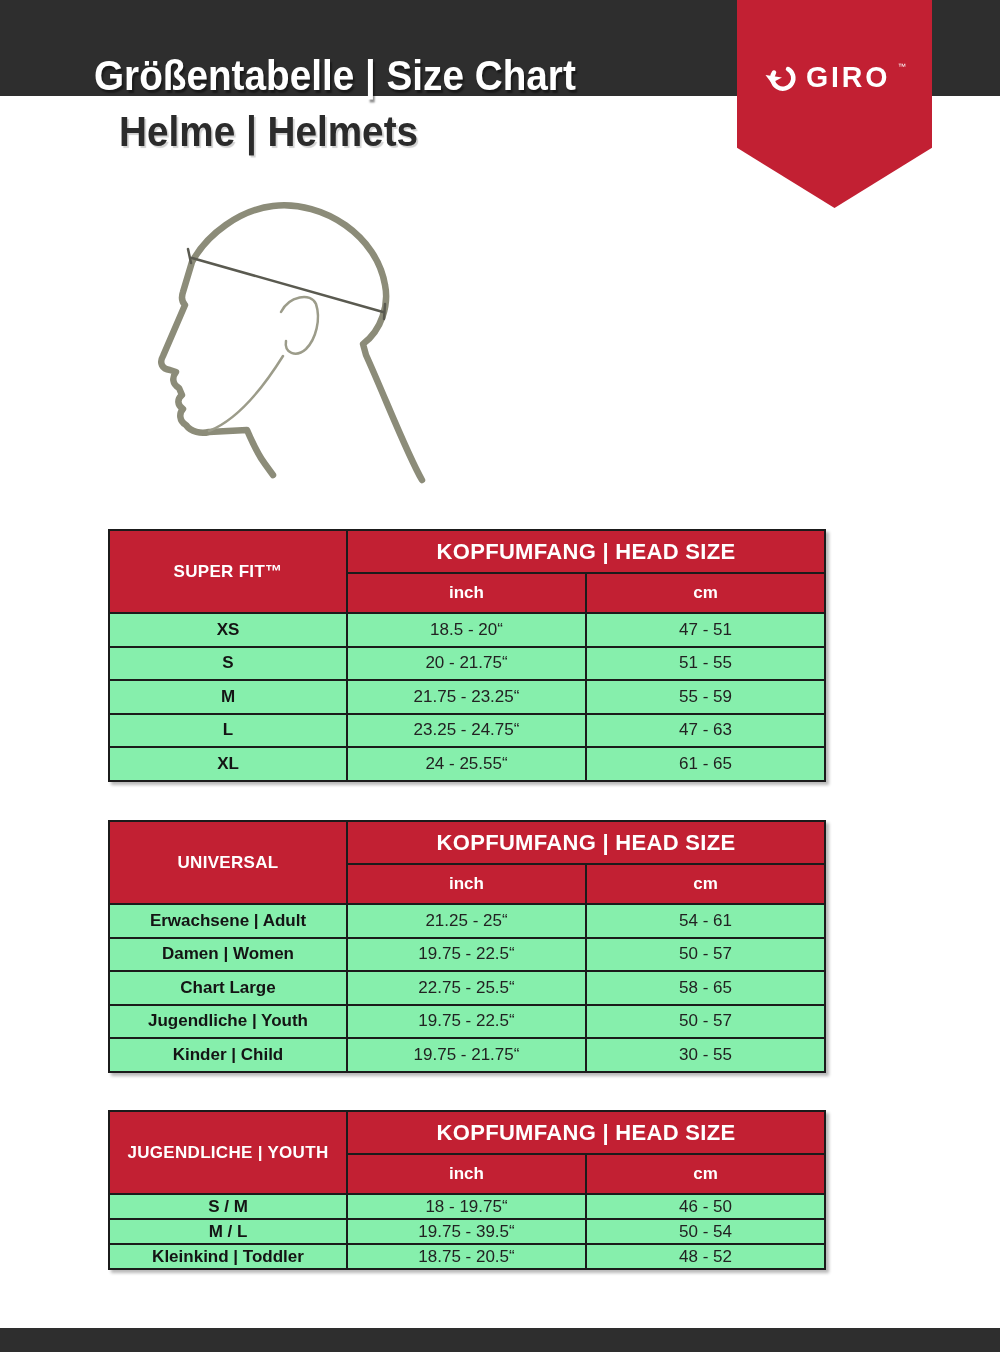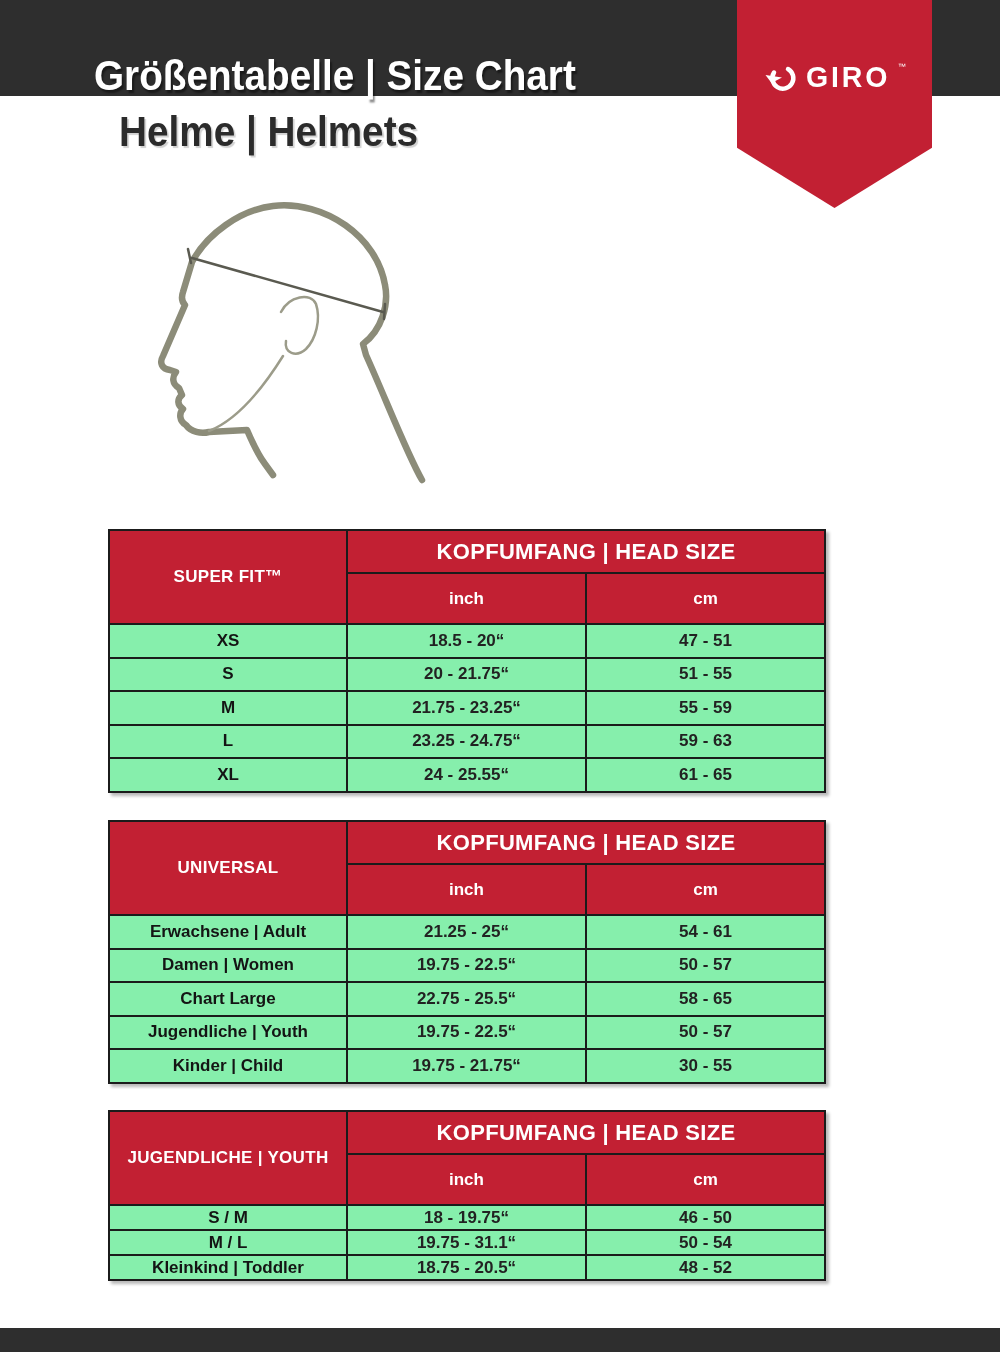--- a/index.html
+++ b/index.html
@@ -103,7 +103,7 @@
     padding: 0;
   }
   .size-table thead tr.r1 { height: 43px; }
-  .size-table thead tr.r2 { height: 51px; }
+  .size-table thead tr.r2 { height: 40px; }
   .size-table tbody tr    { height: 33.5px; }
   table.t3 tbody tr       { height: 25px; }
 

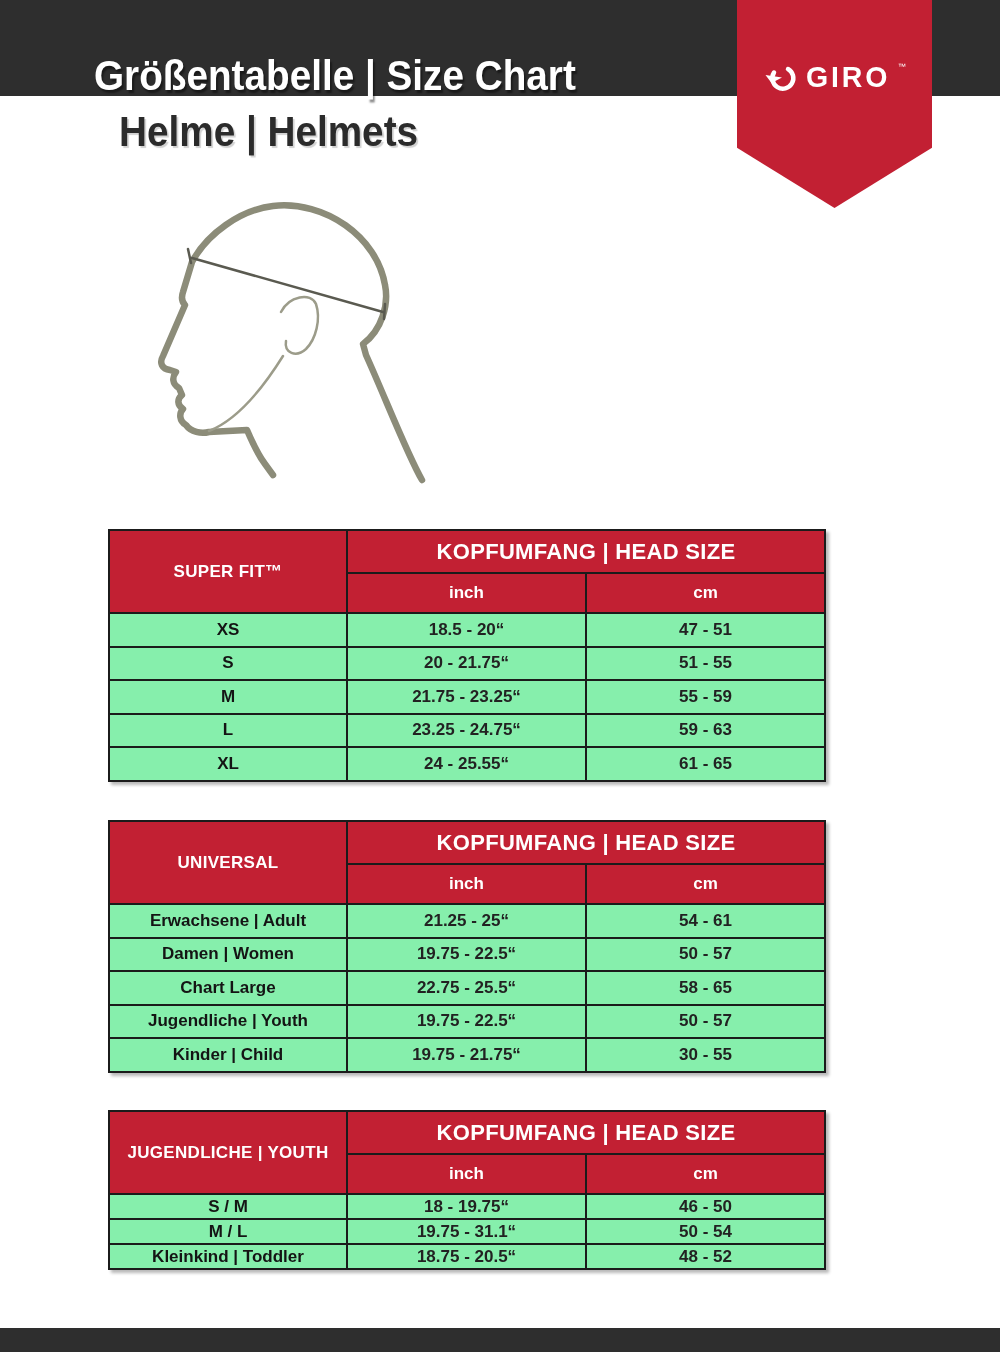--- a/index.html
+++ b/index.html
@@ -118,7 +118,7 @@
   .size-table .hdr { font-size: 22px; letter-spacing: 0.3px; }
   .size-table .sub { font-size: 17px; }
   .size-table .lbl { font-size: 17px; font-weight: bold; color: #141414; margin-left: 42px; }
-  .size-table td.val { font-size: 17px; color: #222222; font-weight: bold; }
+  .size-table td.val { font-size: 17px; color: #222222; font-weight: normal; }
 
   
   .bottombar {

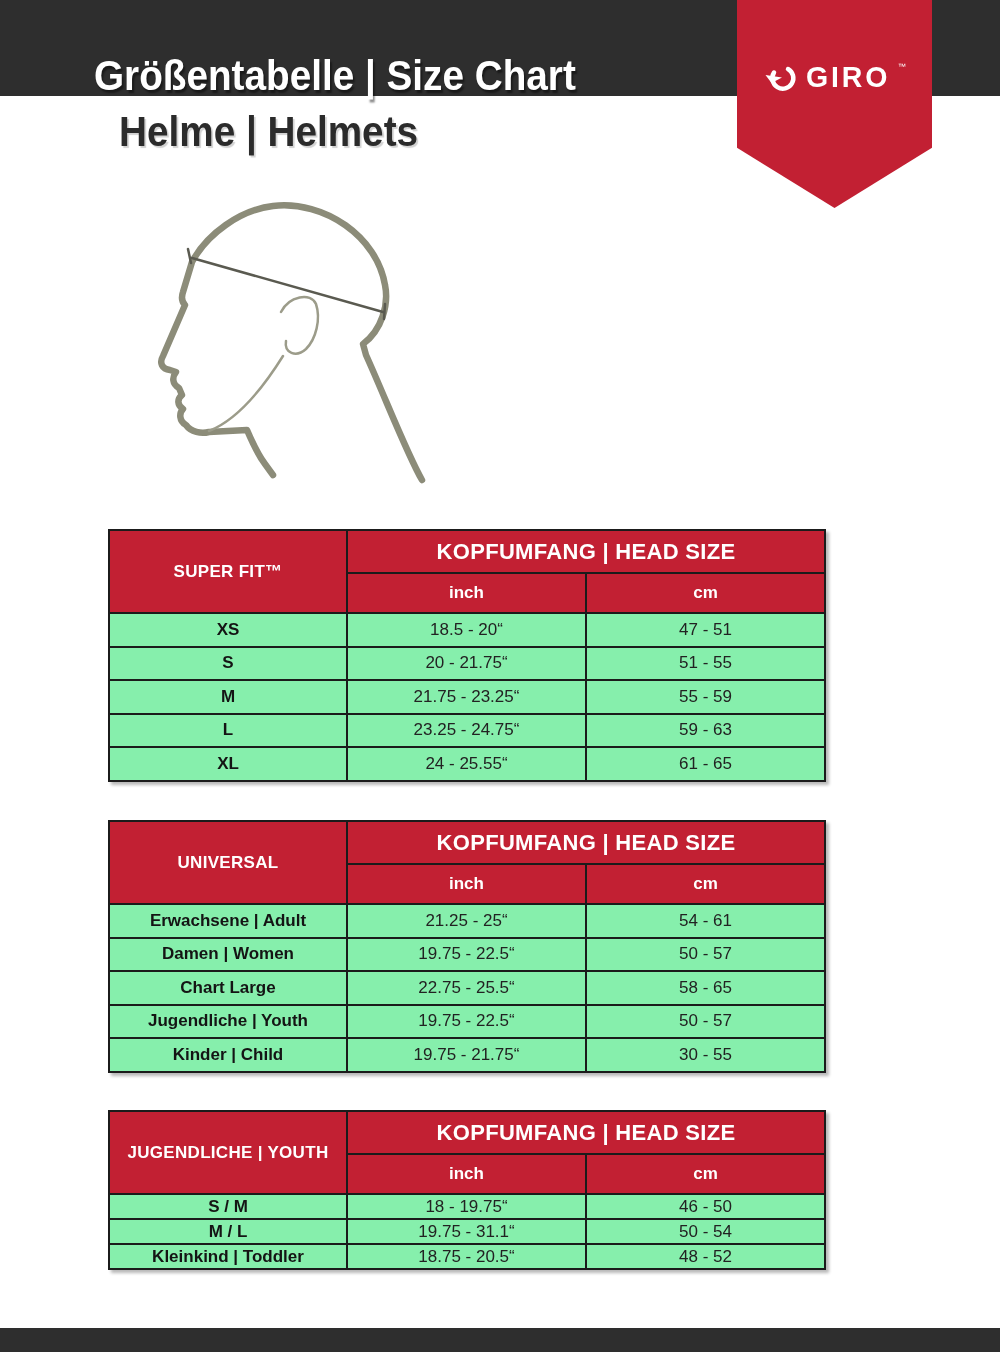--- a/index.html
+++ b/index.html
@@ -216,7 +216,7 @@
       <tr>
         <td class="lbl">L</td>
         <td class="val">23.25 - 24.75“</td>
-        <td class="val">59 - 63</td>
+        <td class="val">47 - 63</td>
       </tr>
       <tr>
         <td class="lbl">XL</td>

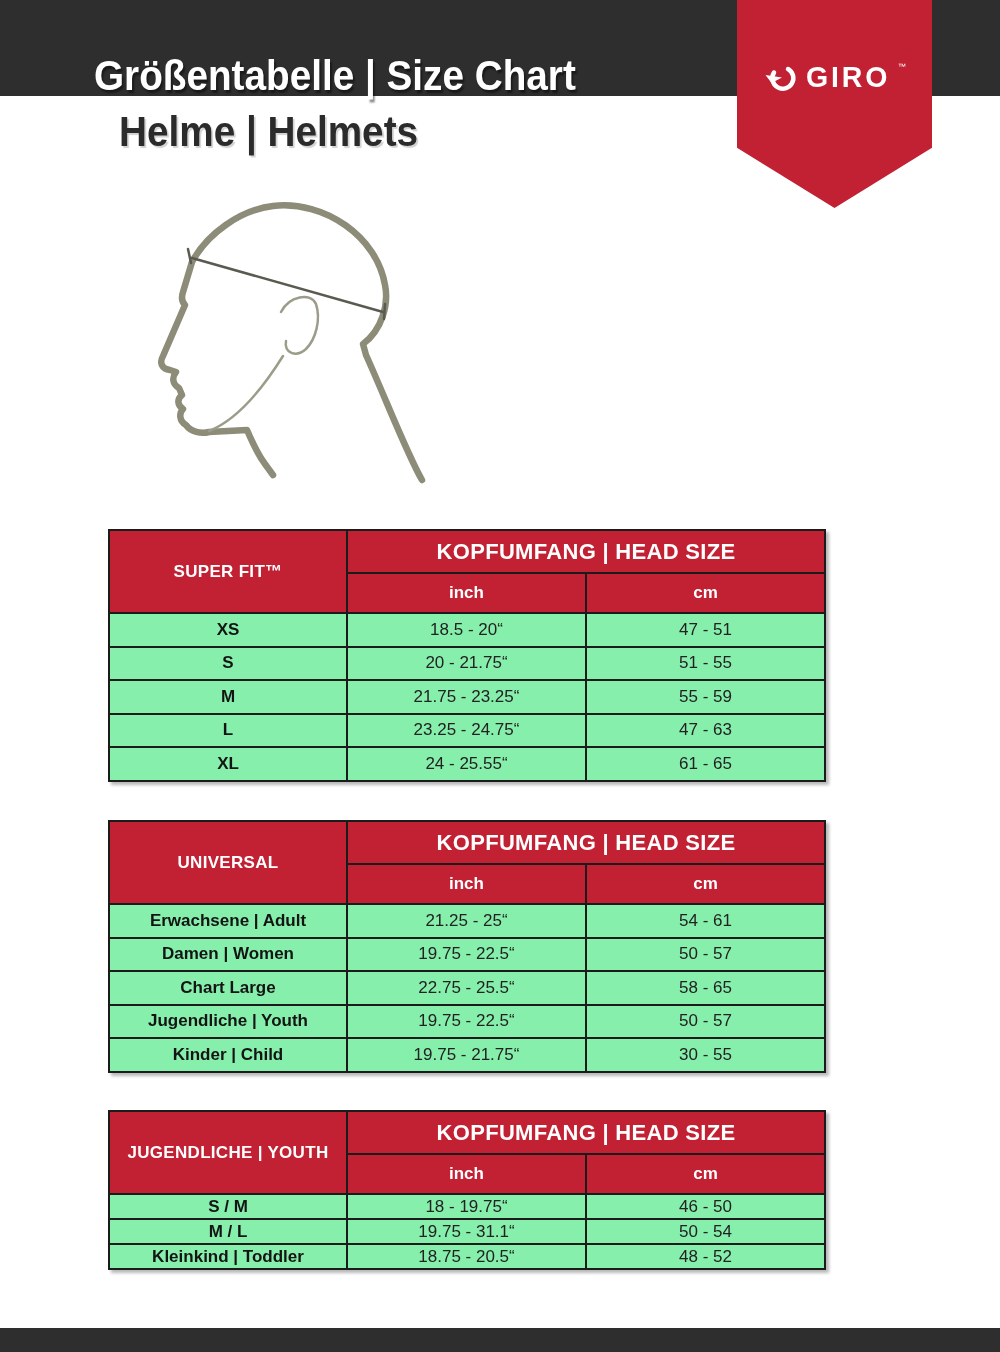--- a/index.html
+++ b/index.html
@@ -295,7 +295,7 @@
       </tr>
       <tr>
         <td class="lbl">M / L</td>
-        <td class="val">19.75 - 31.1“</td>
+        <td class="val">19.75 - 39.5“</td>
         <td class="val">50 - 54</td>
       </tr>
       <tr>

